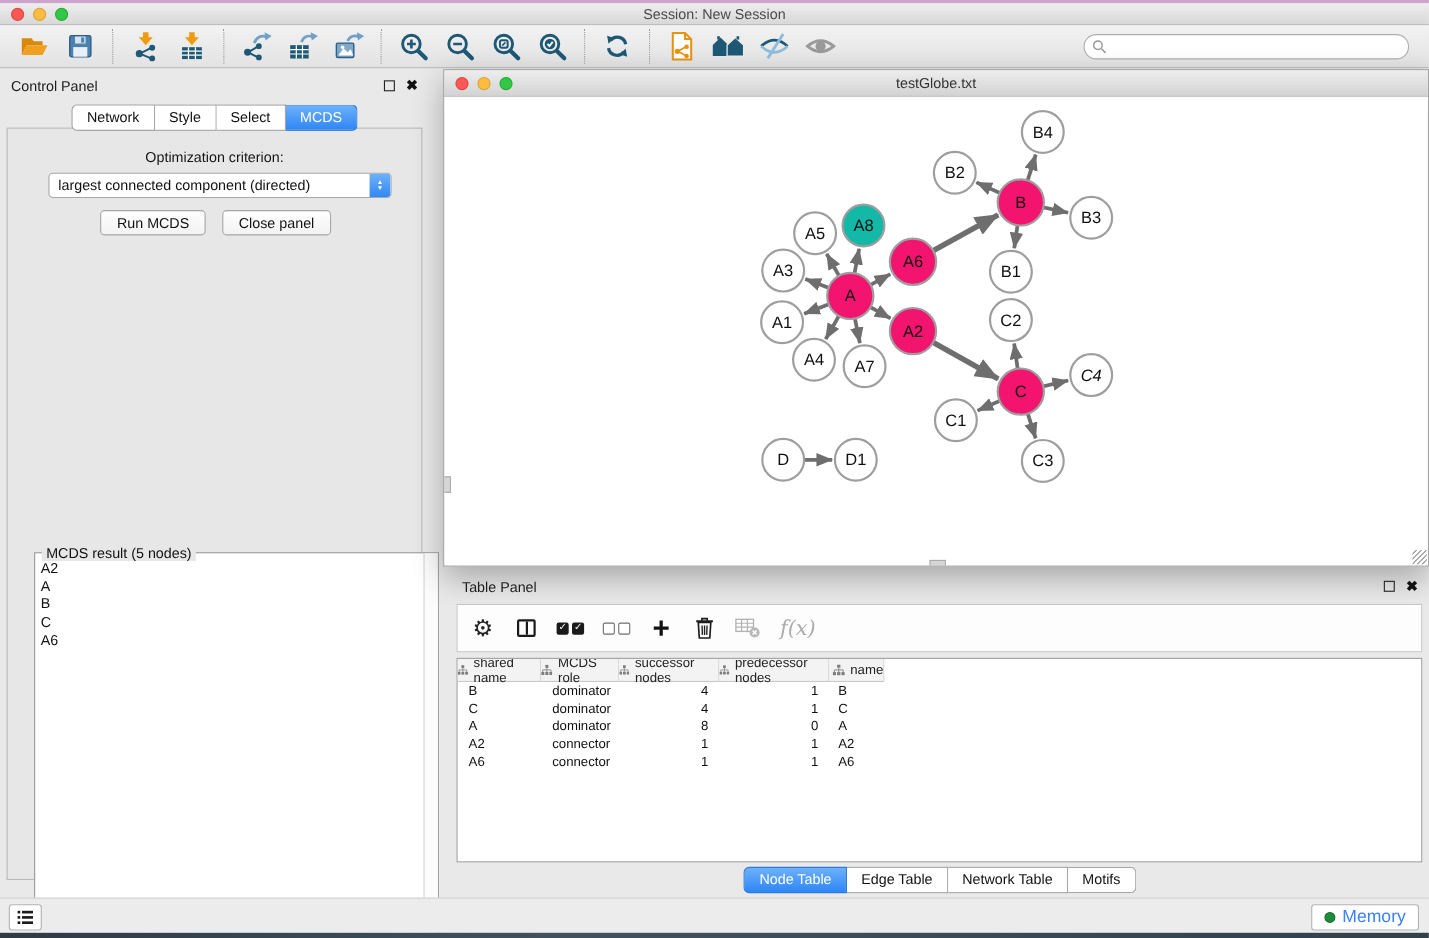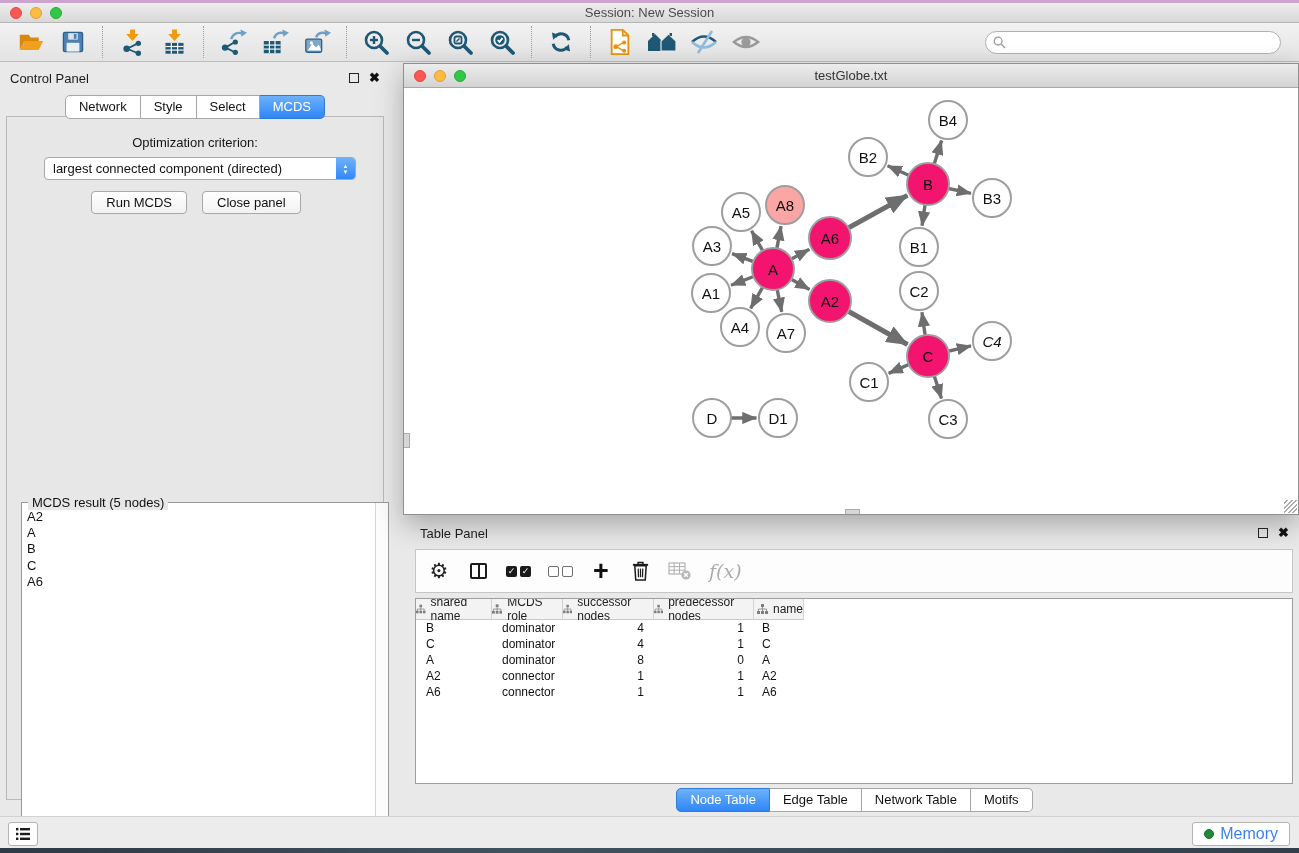--- a/index.html
+++ b/index.html
@@ -375,7 +375,7 @@
         <div class="gnode" style="left: 502px; top: 74px; height: 44px; width: 44px; background: rgb(242, 20, 110); border-color: rgb(158, 158, 158);">B</div>
         <div class="gnode" style="left: 568px; top: 90px; height: 40px; width: 40px; background: rgb(255, 255, 255); border-color: rgb(158, 158, 158);">B3</div>
         <div class="gnode" style="left: 317px; top: 104px; height: 40px; width: 40px; background: rgb(255, 255, 255); border-color: rgb(158, 158, 158);">A5</div>
-        <div class="gnode" style="left: 361px; top: 97px; height: 40px; width: 40px; background: #fca5a5; border-color: rgb(158, 158, 158);">A8</div>
+        <div class="gnode" style="left: 361px; top: 97px; height: 40px; width: 40px; background: #14b8a6; border-color: rgb(158, 158, 158);">A8</div>
         <div class="gnode" style="left: 404px; top: 128px; height: 44px; width: 44px; background: rgb(242, 20, 110); border-color: rgb(158, 158, 158);">A6</div>
         <div class="gnode" style="left: 288px; top: 138px; height: 40px; width: 40px; background: rgb(255, 255, 255); border-color: rgb(158, 158, 158);">A3</div>
         <div class="gnode" style="left: 495px; top: 139px; height: 40px; width: 40px; background: rgb(255, 255, 255); border-color: rgb(158, 158, 158);">B1</div>

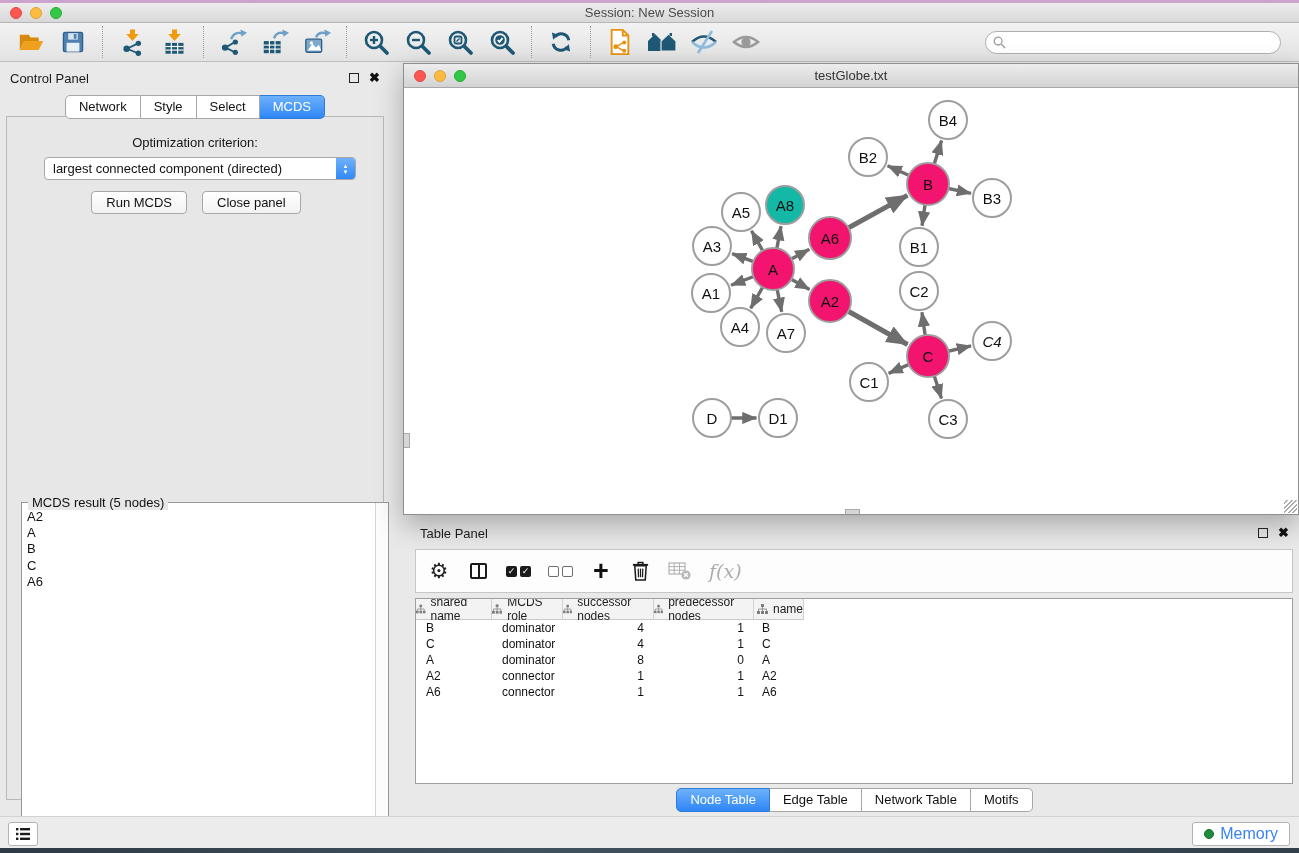--- a/index.html
+++ b/index.html
@@ -59,7 +59,7 @@
   .swing-btn { background:linear-gradient(#FFFFFF,#F2F2F2); border:1px solid #A8A8A8; border-radius:4px;
     font-size:13px; padding:3px 14px; color:#111; font-family:"Liberation Sans",sans-serif; }
 
-  .result-box { position:absolute; left:14px; top:385px; width:368px; height:348px;
+  .result-box { position:absolute; left:24px; top:385px; width:368px; height:348px;
     border:1px solid #989898; background:#fff; }
   .result-legend { position:absolute; left:6px; top:-8px; background:#E7E7E7; font-size:13px; padding:0 4px; color:#111; }
   .result-list { position:absolute; left:1px; top:6px; right:14px; bottom:1px; overflow:hidden; }

